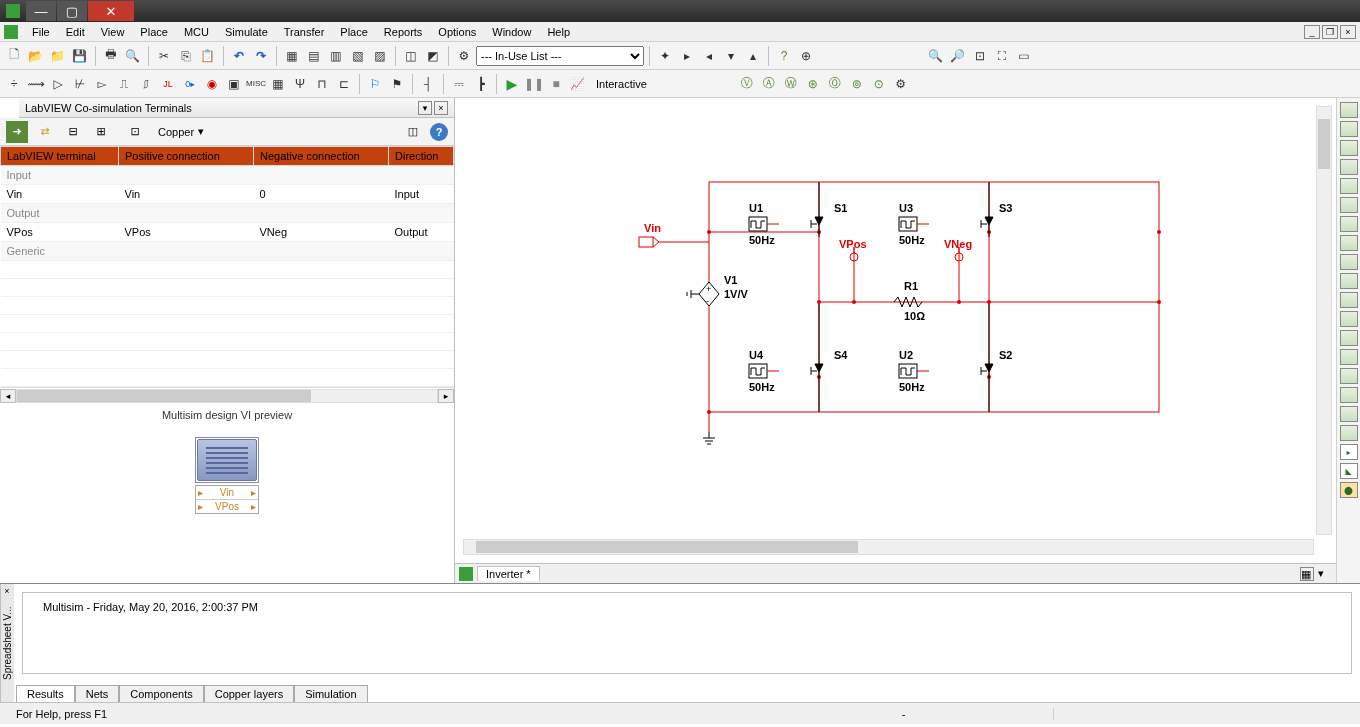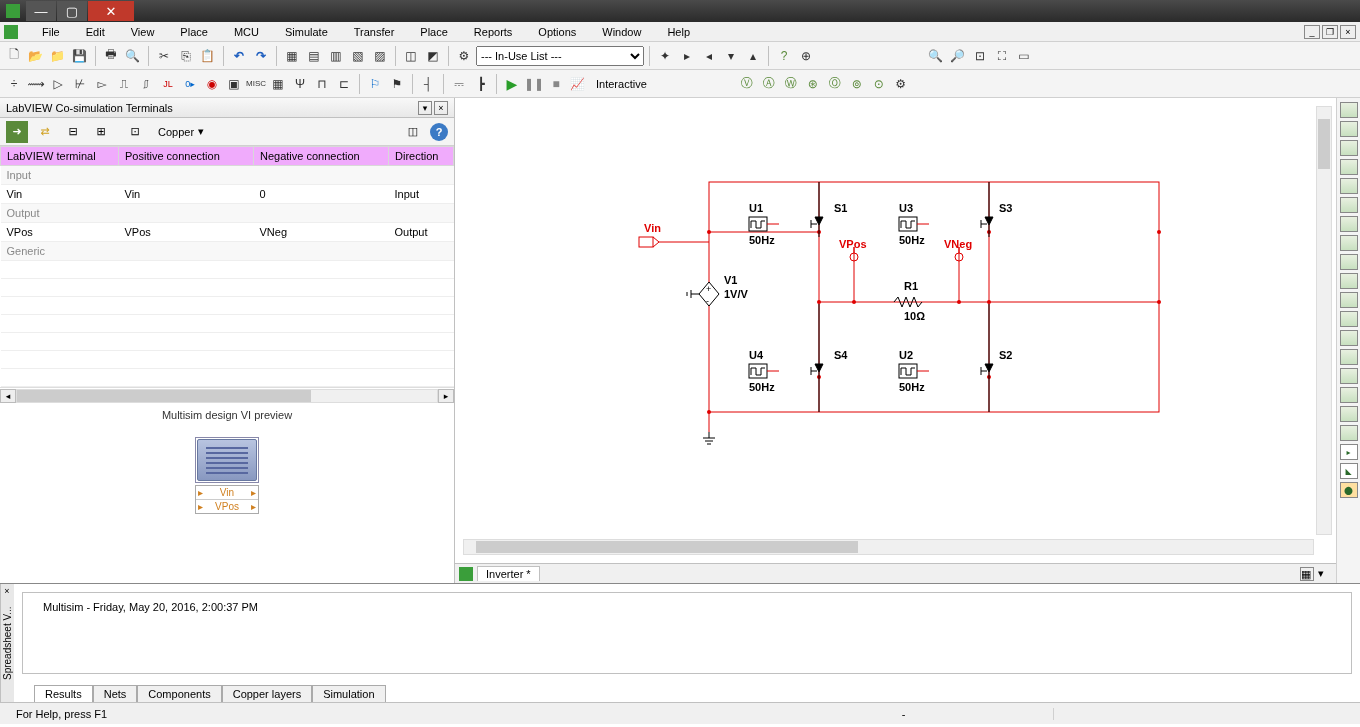--- a/index.html
+++ b/index.html
@@ -15,7 +15,7 @@
 .titlebar .ctrl.close { background: #c0392b; width: 46px; margin-left:1px;}
 
 
-.menubar { height: 20px; background: #f0f0f0; display: flex; align-items: center; padding: 0 4px; border-bottom: 1px solid #d0d0d0; position: relative; gap: 10px; }
+.menubar { height: 20px; background: #f0f0f0; display: flex; align-items: center; padding: 0 4px; border-bottom: 1px solid #d0d0d0; position: relative; }
 .menubar .menu-icon { width: 14px; height: 14px; background: #3a9e3a; margin-right: 6px; }
 .menubar span.item { padding: 2px 8px; cursor: default; }
 .menubar .mdi-controls { position: absolute; right: 4px; display: flex; gap: 2px; }

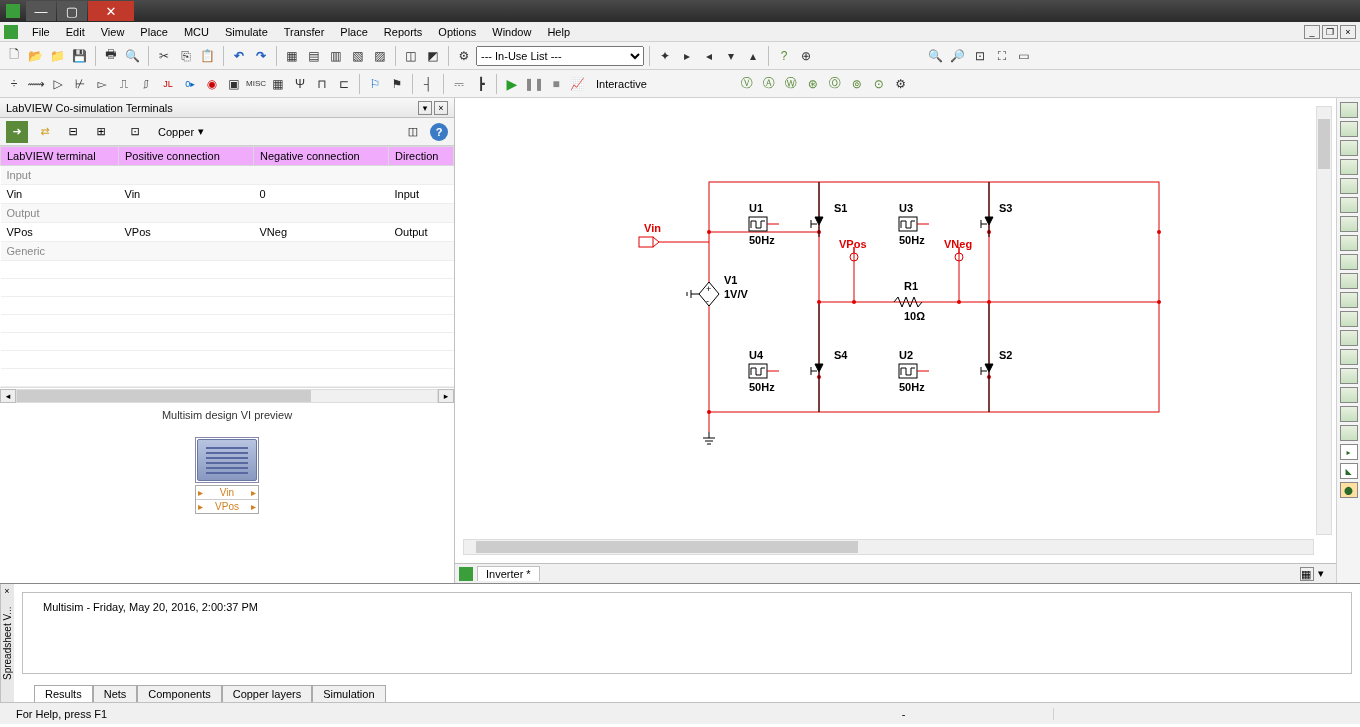--- a/index.html
+++ b/index.html
@@ -30,7 +30,7 @@
 
 .main { display: flex; height: 485px; }
 .left-panel { width: 455px; border-right: 1px solid #c0c0c0; display: flex; flex-direction: column; background: #fff; }
-.panel-header { height: 20px; background: linear-gradient(#f8f8f8,#e8e8e8); border-bottom: 1px solid #c0c0c0; display: flex; align-items: center; padding: 0 6px; font-size: 11px; }
+.panel-header { height: 20px; background: linear-gradient(#f8f8f8,#e8e8e8); border-bottom: 1px solid #c0c0c0; display: flex; align-items: center; padding: 0 6px; font-size: 11px; margin-left: 19px; }
 .panel-header .title { flex: 1; }
 .panel-header .ctrl-sm { width: 14px; height: 14px; border: 1px solid #888; margin-left: 2px; display:flex;align-items:center;justify-content:center;font-size:9px;}
 .panel-toolbar { height: 28px; background: #f4f4f4; border-bottom: 1px solid #d0d0d0; display: flex; align-items: center; padding: 0 6px; gap: 6px; }

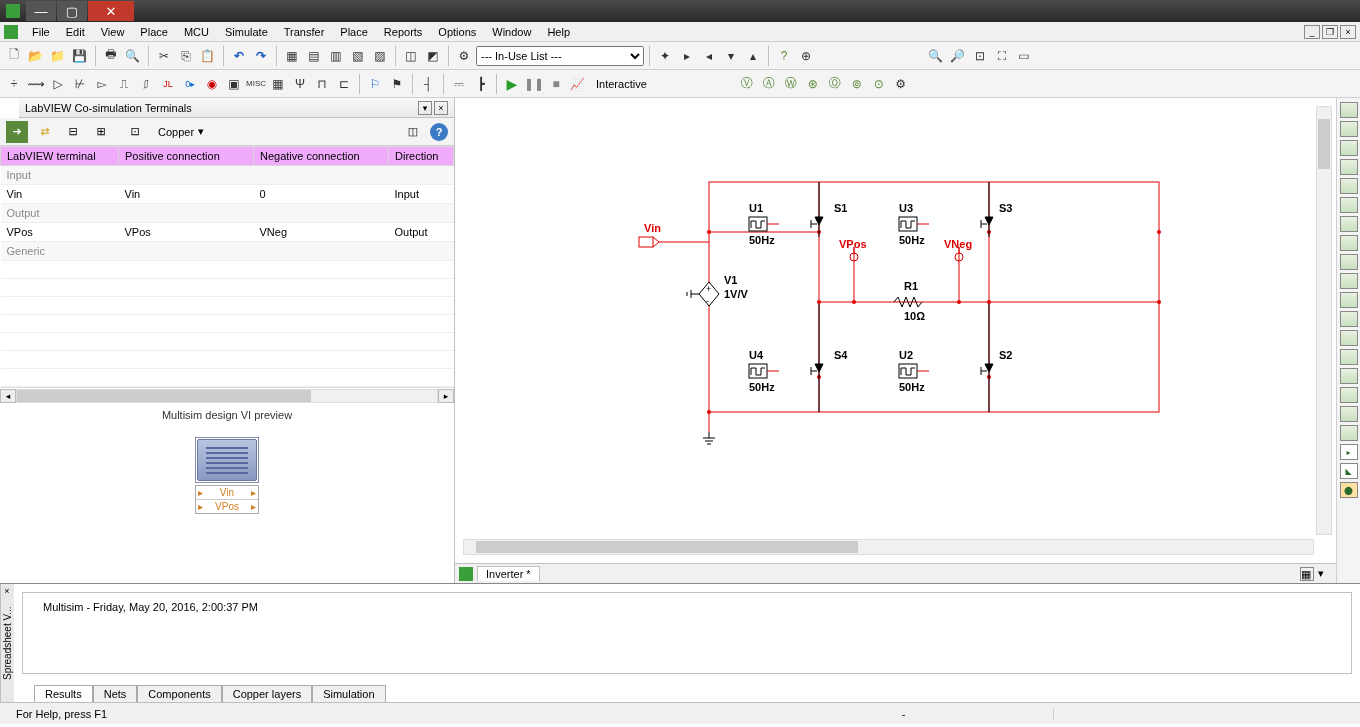--- a/index.html
+++ b/index.html
@@ -42,7 +42,7 @@
 
 .terminals-table { flex: 0 0 auto; }
 .terminals-table table { width: 100%; border-collapse: collapse; font-size: 11px; }
-.terminals-table th { text-align: left; padding: 3px 6px; background: #f0abfc; border: 1px solid #d8d8d8; font-weight: normal; }
+.terminals-table th { text-align: left; padding: 3px 6px; background: #c2410c; border: 1px solid #d8d8d8; font-weight: normal; }
 .terminals-table td { padding: 3px 6px; border-bottom: 1px solid #eee; }
 .terminals-table tr.group td { color: #888; background: #f8f8f8; }
 .terminals-table .empty-row td { height: 18px; }

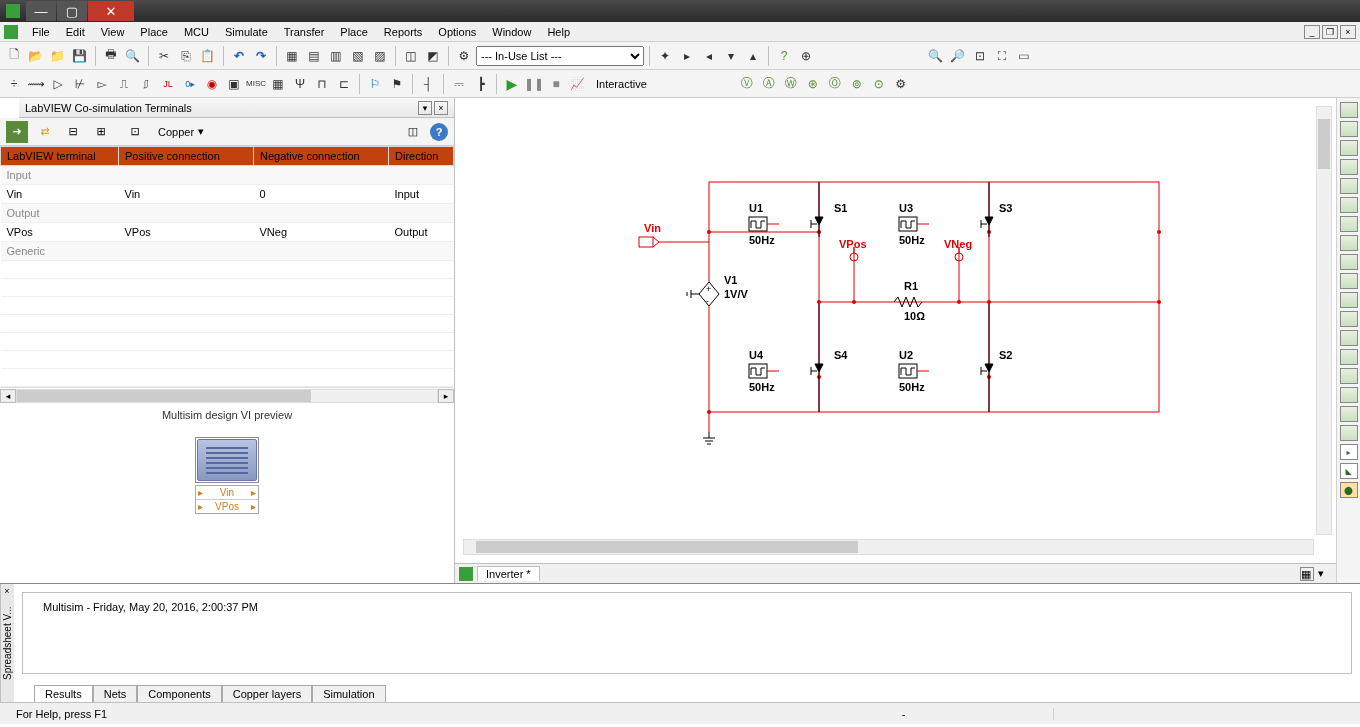--- a/index.html
+++ b/index.html
@@ -87,7 +87,7 @@
 .spreadsheet .side-tab .x{position:absolute;bottom:2px;transform:rotate(180deg);font-size:9px;}
 .spreadsheet .content { flex:1;display:flex;flex-direction:column;}
 .spreadsheet .msg-area { flex:1;padding:8px 20px;font-size:11px;border:1px solid #c0c0c0;margin:8px;}
-.spreadsheet .tabs { height:20px;display:flex;align-items:flex-end;padding-left:20px;gap:0;}
+.spreadsheet .tabs { height:20px;display:flex;align-items:flex-end;padding-left:2px;gap:0;}
 .spreadsheet .tabs .stab { padding:2px 10px;border:1px solid #aaa;background:#f0f0f0;font-size:11px;border-bottom:none;}
 .spreadsheet .tabs .stab.active { background:#fff;}
 

